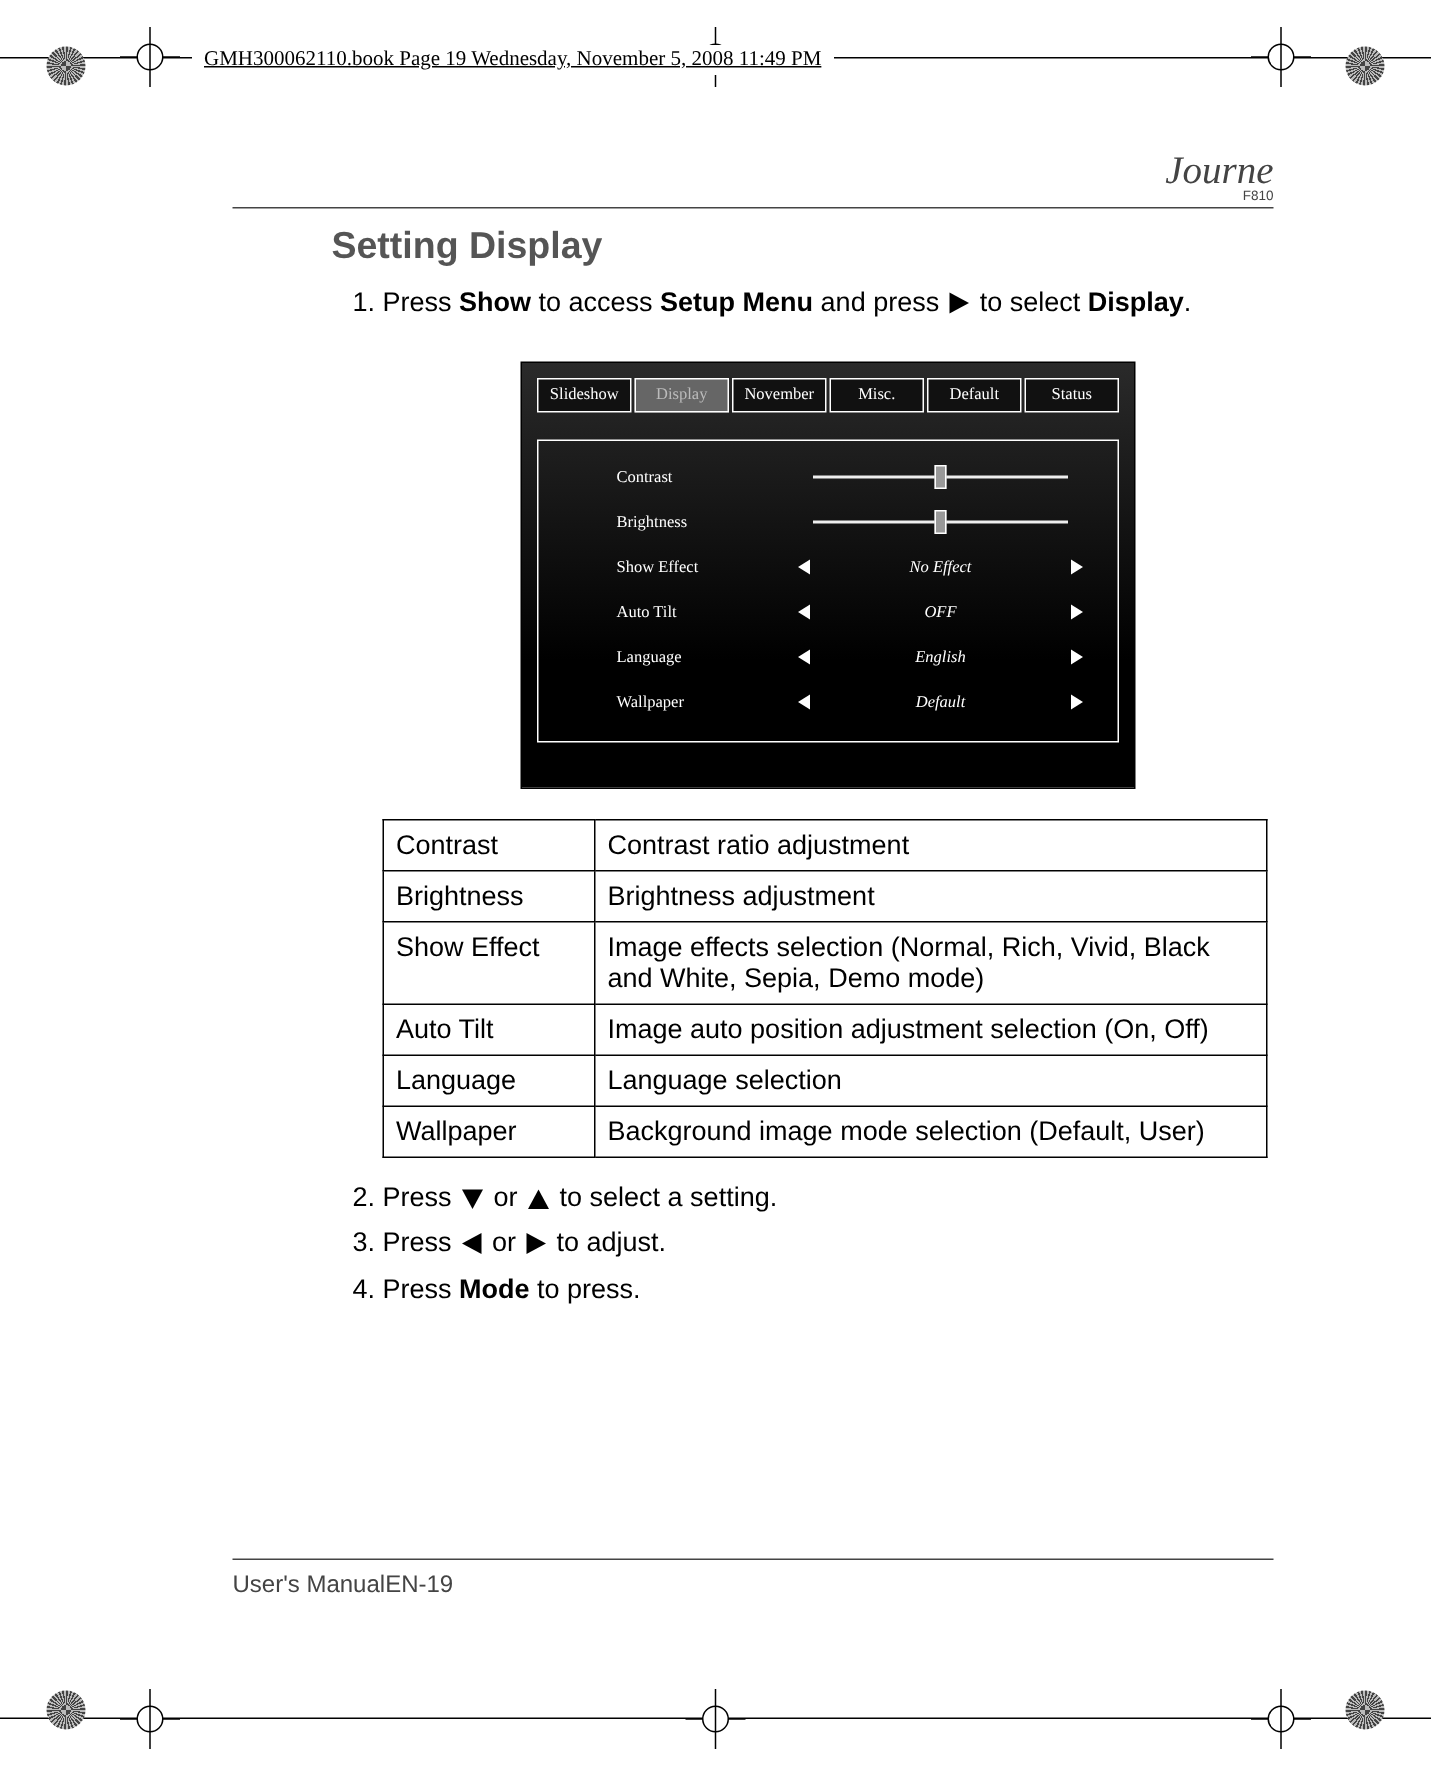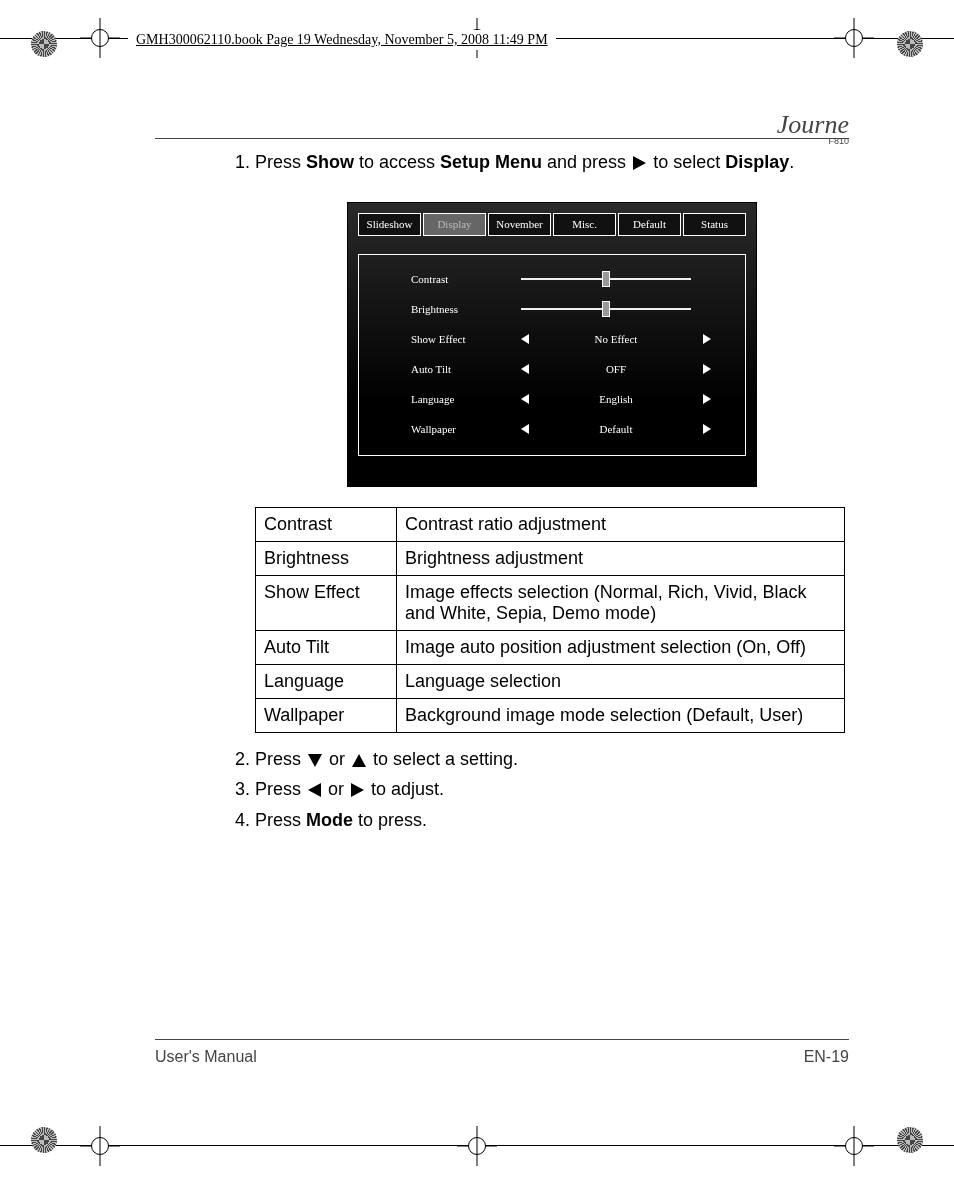--- a/index.html
+++ b/index.html
@@ -93,7 +93,7 @@
 
   .brand {
     position: absolute;
-    top: 12px;
+    top: 1px;
     right: 0;
     text-align: right;
   }

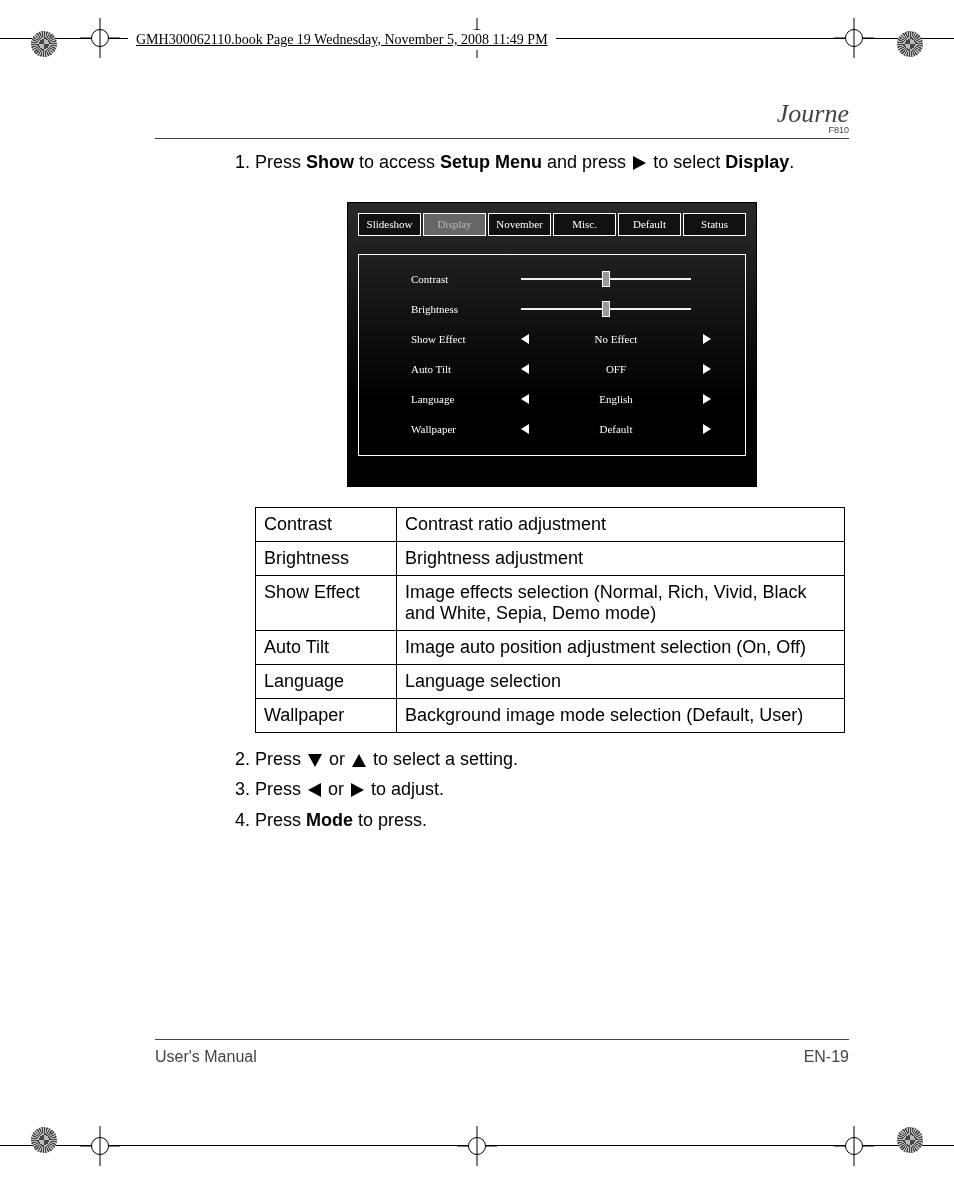--- a/index.html
+++ b/index.html
@@ -321,6 +321,7 @@
 
   <div class="main">
 
+    <h2 class="section-title">Setting Display</h2>
 
     <ol class="steps">
       <li>

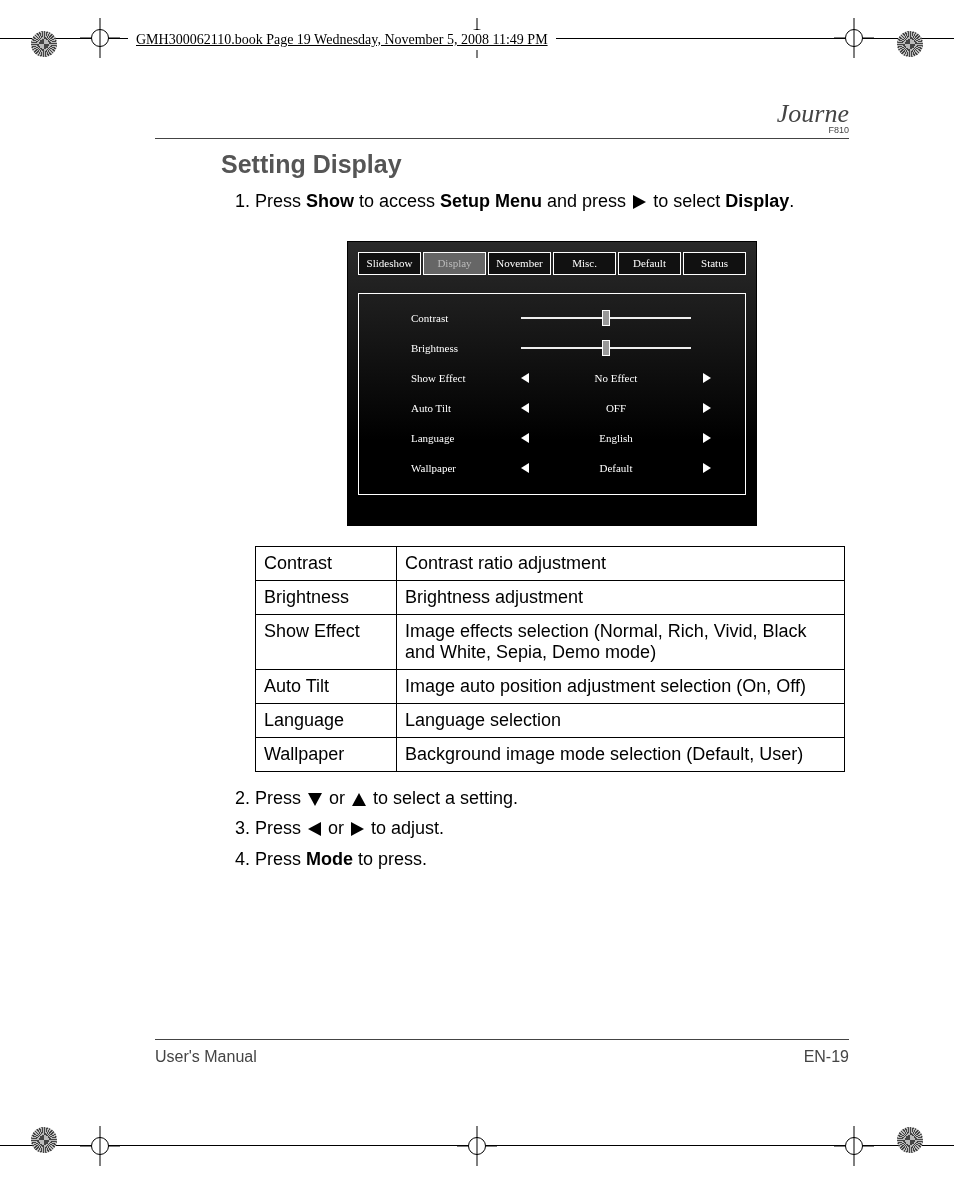--- a/index.html
+++ b/index.html
@@ -201,8 +201,9 @@
     flex: 1;
     display: flex;
     align-items: center;
-    justify-content: flex-start;
+    justify-content: center;
     position: relative;
+    font-style: italic;
   }
   .slider {
     width: 170px;

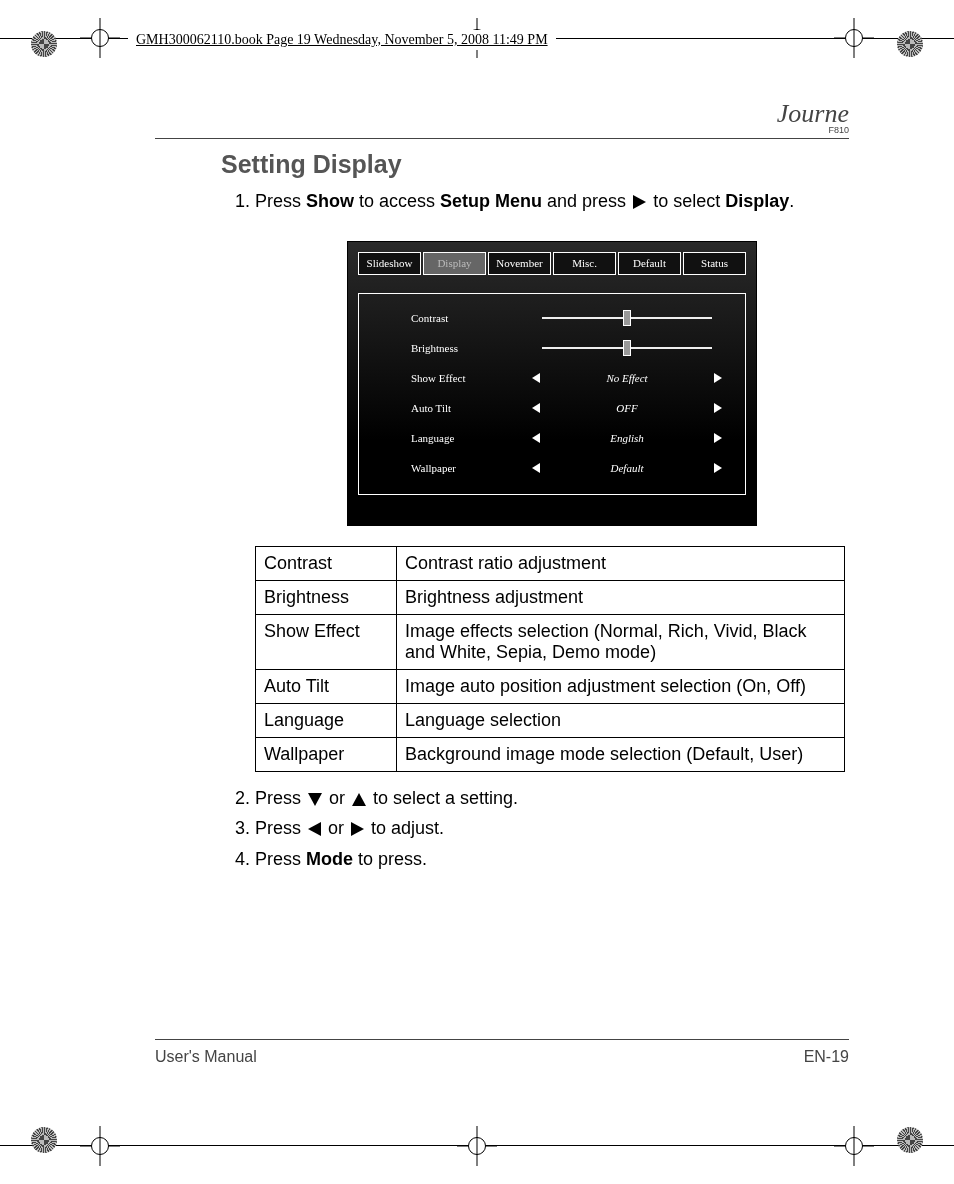--- a/index.html
+++ b/index.html
@@ -267,10 +267,8 @@
     left: 0; right: 0;
     bottom: 8px;
     display: flex;
-    justify-content: space-between;
     font-size: 16px;
     color: #444;
-    gap: 32px;
   }
 </style>
 </head>

